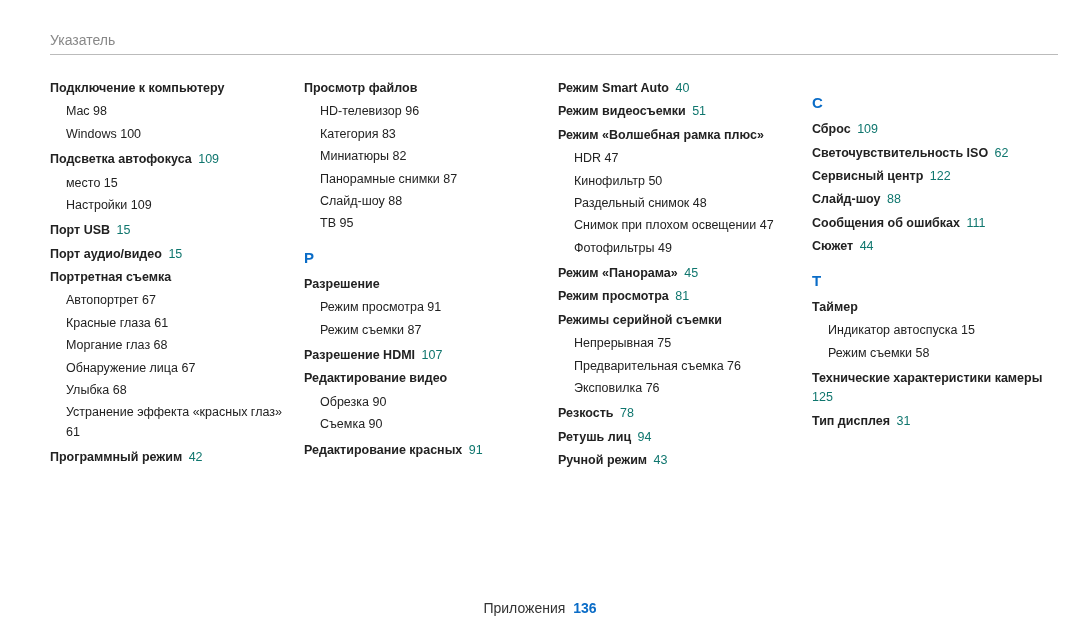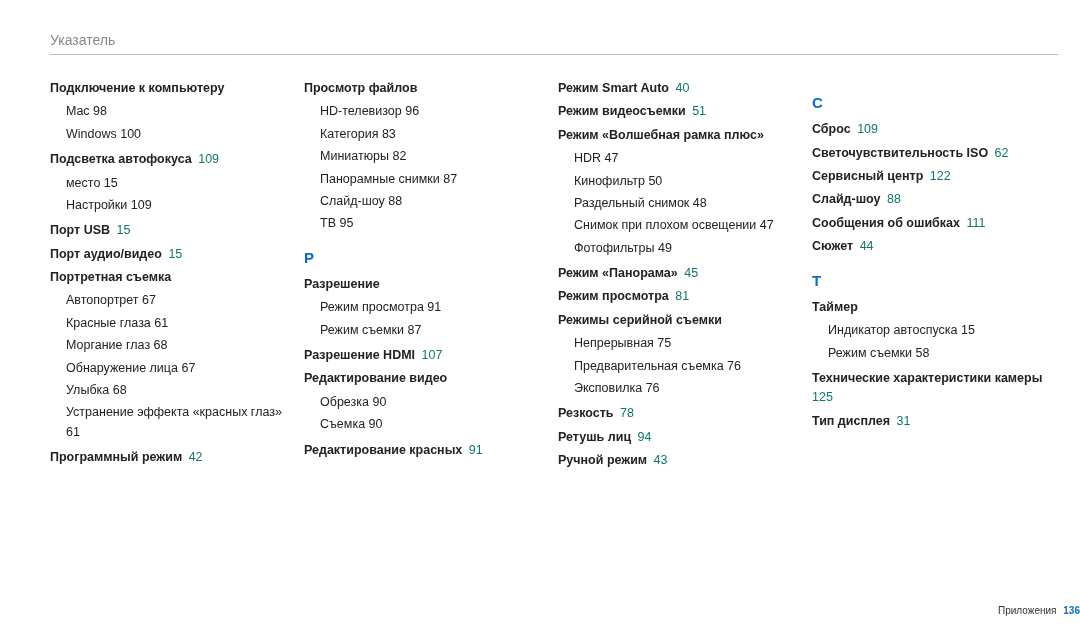--- a/index.html
+++ b/index.html
@@ -15,7 +15,7 @@
   .sub-list { margin-left: 16px; margin-bottom: 6px; }
   .sub-item { margin-bottom: 3px; }
   .letter { color: #0a6cc7; font-weight: 700; font-size: 15px; margin: 12px 0 6px 0; }
-  .footer { position: absolute; bottom: 14px; left: 0; width: 100%; text-align: right; font-size: 10px; color: #333; }
+  .footer { position: absolute; bottom: 14px; left: 0; width: 100%; text-align: center; font-size: 14px; color: #333; }
   .footer .pnum { color: #0a6cc7; font-weight: 700; margin-left: 4px; }
 </style>
 </head>

